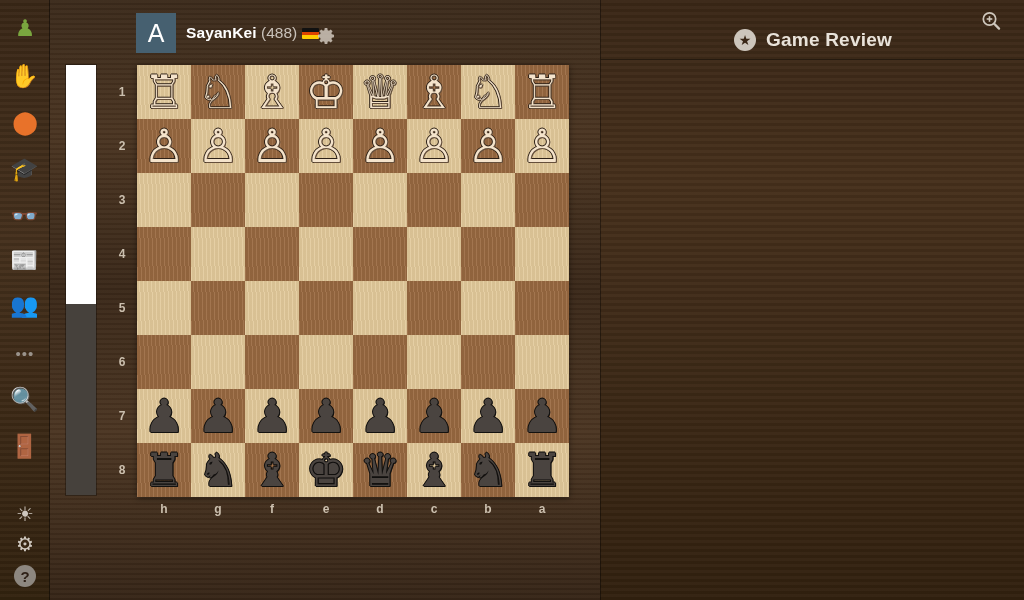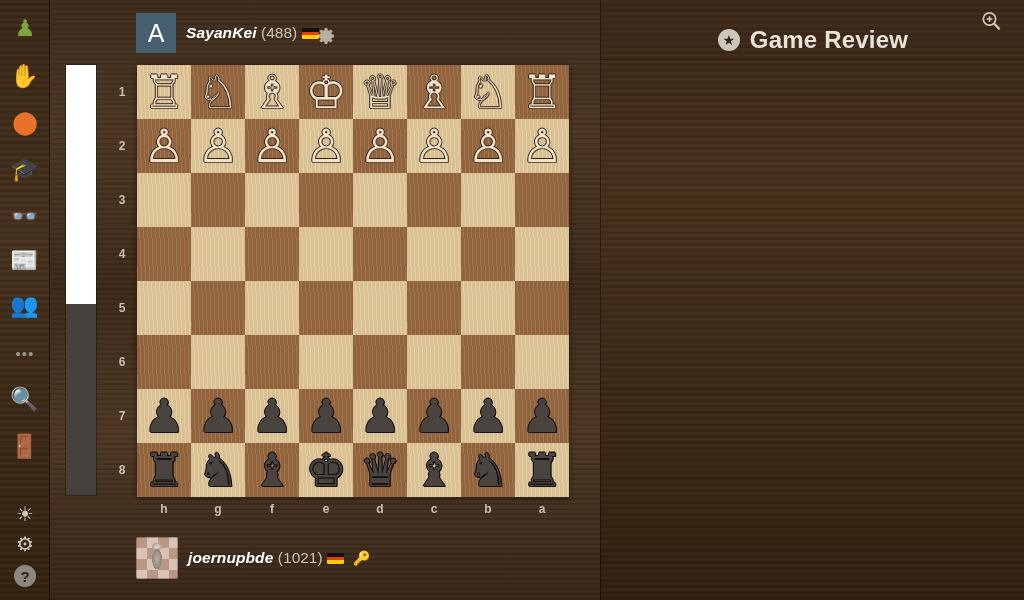--- a/index.html
+++ b/index.html
@@ -45,7 +45,7 @@
     display: flex; align-items: center; justify-content: center;
   }
   .pname {
-    color: #fff; font-size: 15.5px; font-weight: bold; letter-spacing: .1px; font-style: italic;
+    color: #fff; font-size: 15.5px; font-weight: bold; letter-spacing: .1px;
   }
   .prating { color: #c9c2ba; font-size: 15.5px; font-weight: normal; }
   .flag-de {

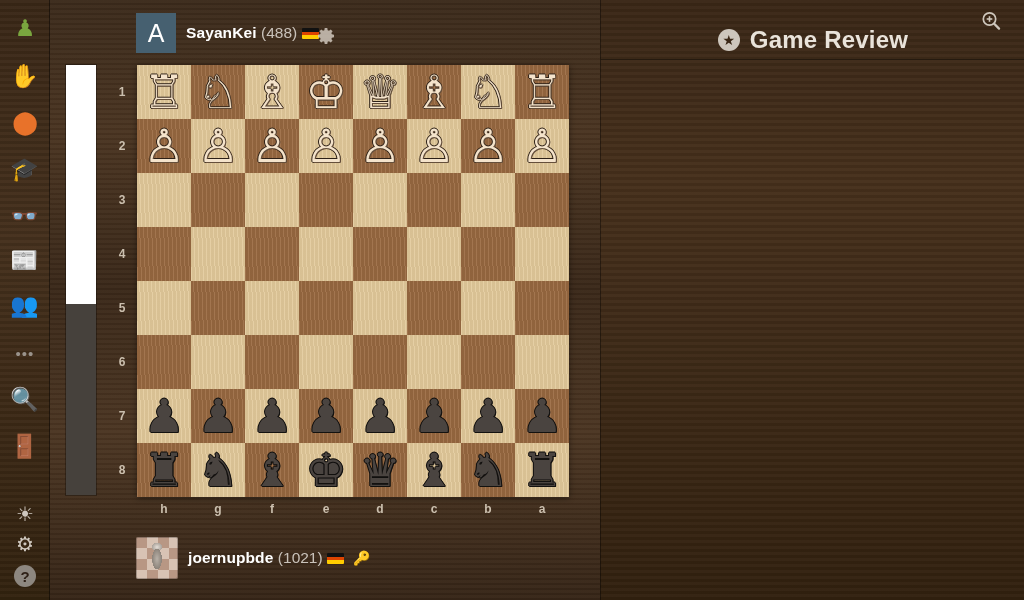--- a/index.html
+++ b/index.html
@@ -122,7 +122,7 @@
     display: flex; align-items: center; justify-content: center; gap: 10px;
     border-bottom: 1px solid rgba(0,0,0,0.35);
   }
-  #panel-title { color: #e9e3da; font-size: 24px; font-weight: bold; letter-spacing: .2px; }
+  #panel-title { color: #e9e3da; font-size: 19px; font-weight: bold; letter-spacing: .2px; }
   .star-badge {
     width: 22px; height: 22px; border-radius: 50%; background: #cdc6bc;
     display: flex; align-items: center; justify-content: center;

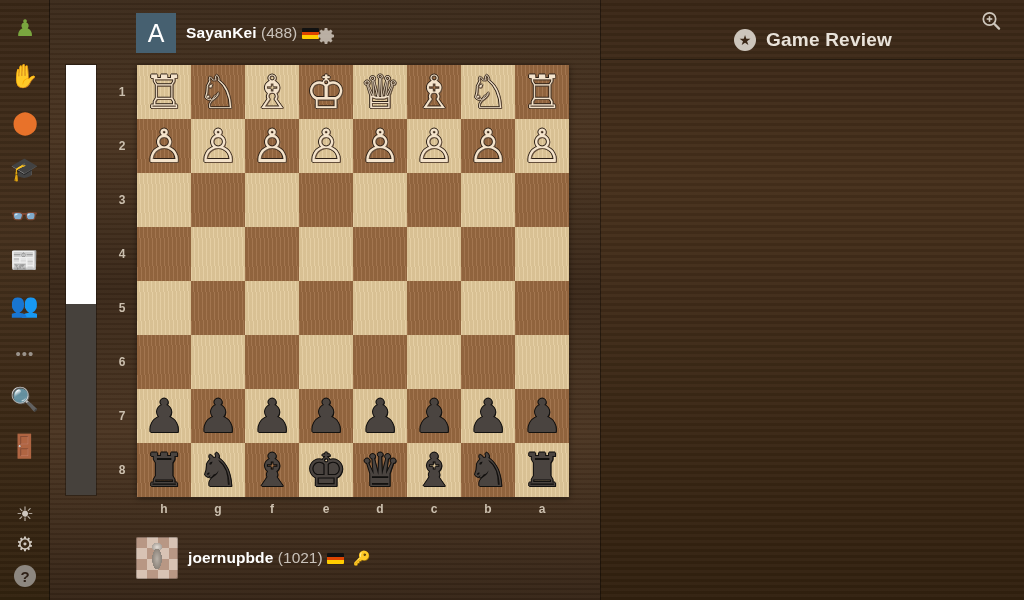--- a/index.html
+++ b/index.html
@@ -325,15 +325,6 @@
         <span>a</span>
       </div>
 
-    <div id="bottom-player">
-      <div class="ava-photo"></div>
-      <div>
-        <span class="pname">joernupbde</span>
-        <span class="prating">(1021)</span>
-        <span class="flag-de"></span>
-        <span style="font-size:14px;margin-left:5px;">🔑</span>
-      </div>
-    </div>
   </div>
 
   <div id="panel">

